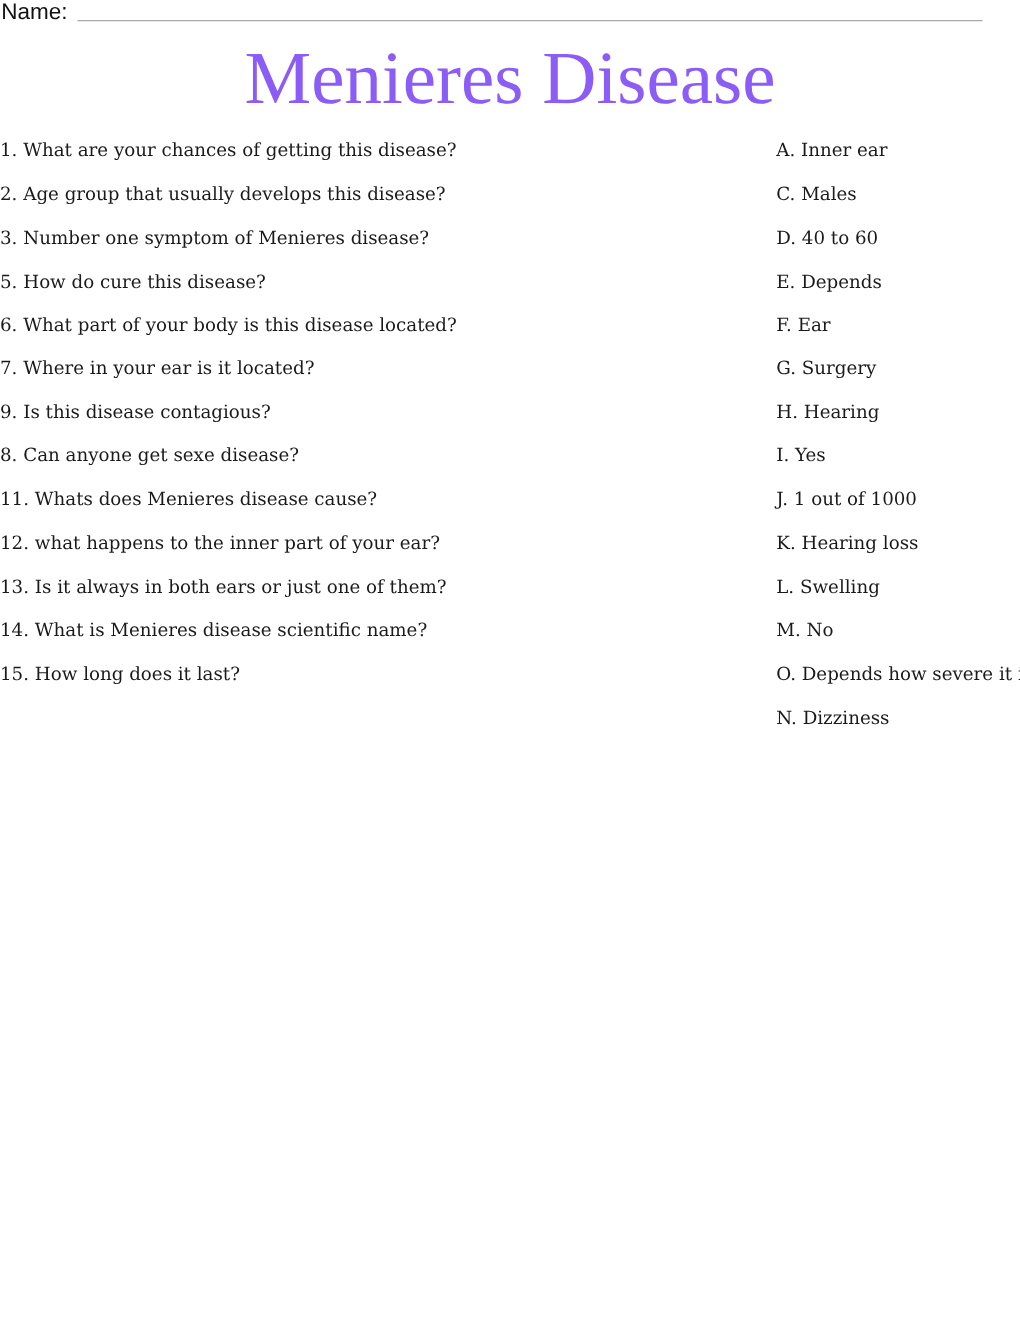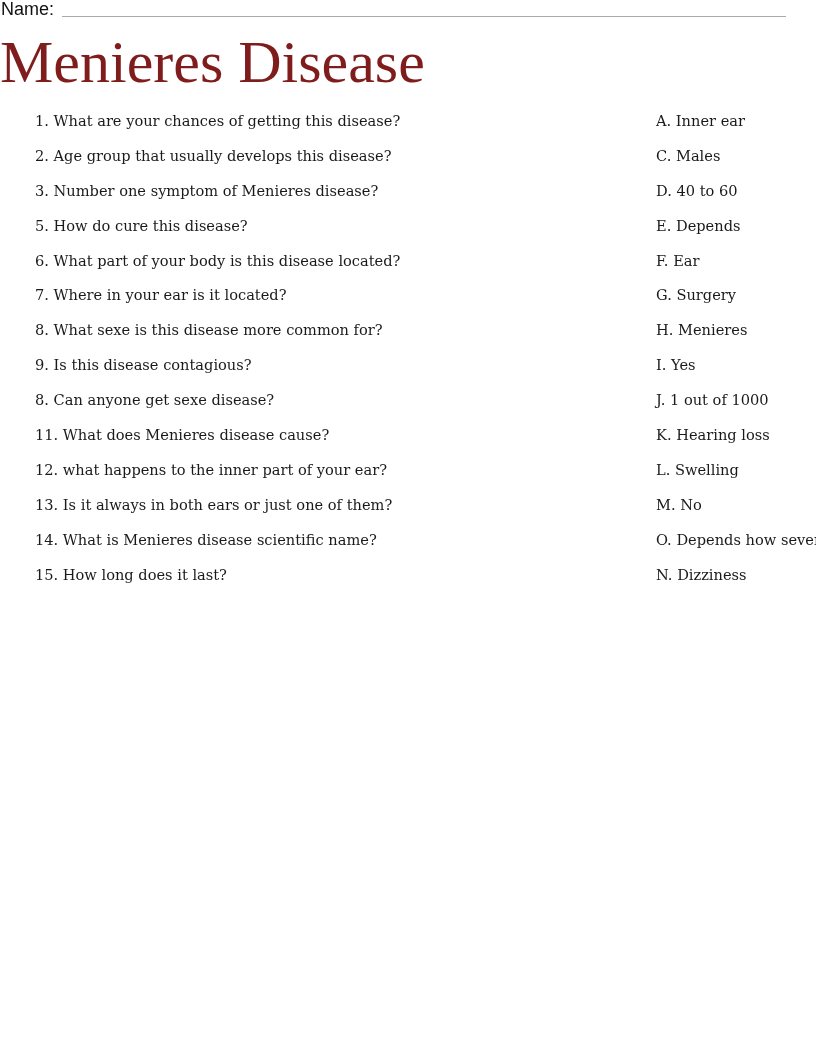--- a/index.html
+++ b/index.html
@@ -7,7 +7,7 @@
   .name-row { position: absolute; left: 0; top: -2px; height: 22px; width: 790px; }
   .name-label { position: absolute; left: 1px; top: 0; font-family: "Liberation Sans", sans-serif; font-size: 18px; line-height: 22px; color: #111; }
   .name-line { position: absolute; left: 62px; right: 4px; top: 18px; border-bottom: 1px solid #a9a9a9; }
-  .title { position: absolute; left: 0; width: 816px; top: 26px; font-family: "Liberation Serif", serif; font-size: 60px; line-height: 72px; color: #7f1d1d; margin: 0; font-weight: normal; }
+  .title { position: absolute; left: 0; width: 816px; top: 26px; text-align: center; font-family: "Liberation Serif", serif; font-size: 60px; line-height: 72px; color: #8b5cf6; margin: 0; font-weight: normal; }
   .clues { position: absolute; left: 0; top: 111px; width: 560px; }
   .answers { position: absolute; left: 573px; top: 111px; width: 243px; margin-left: 48px; }
   .row { font-family: "DejaVu Serif", "Liberation Serif", serif; font-size: 14.6px; line-height: 20px; height: 34.9px; white-space: nowrap; color: #1a1a1a; padding-left: 35px; }

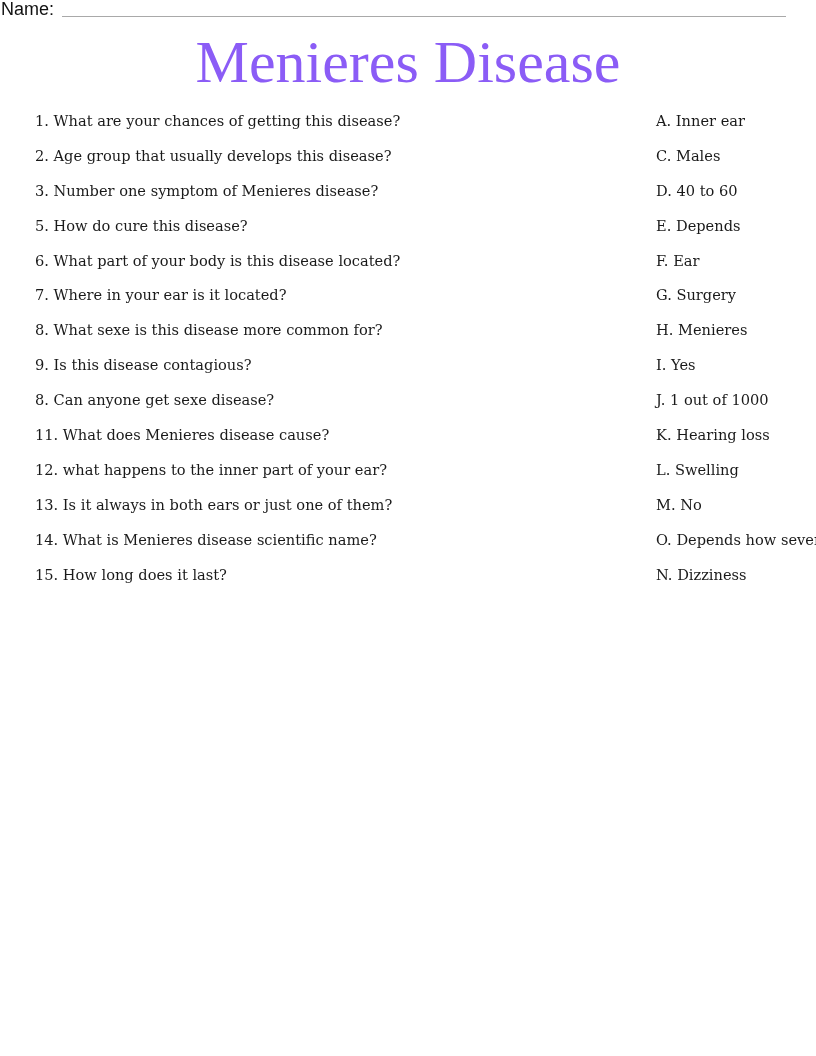--- a/index.html
+++ b/index.html
@@ -10,7 +10,7 @@
   .title { position: absolute; left: 0; width: 816px; top: 26px; text-align: center; font-family: "Liberation Serif", serif; font-size: 60px; line-height: 72px; color: #8b5cf6; margin: 0; font-weight: normal; }
   .clues { position: absolute; left: 0; top: 111px; width: 560px; }
   .answers { position: absolute; left: 573px; top: 111px; width: 243px; margin-left: 48px; }
-  .row { font-family: "DejaVu Serif", "Liberation Serif", serif; font-size: 14.6px; line-height: 20px; height: 34.9px; white-space: nowrap; color: #1a1a1a; padding-left: 35px; }
+  .row { font-family: "DejaVu Serif", "Liberation Serif", serif; font-size: 14.6px; line-height: 20px; height: 34.9px; white-space: nowrap; color: #1a1a1a; }
   .row span { display: inline-block; }
 </style>
 </head>

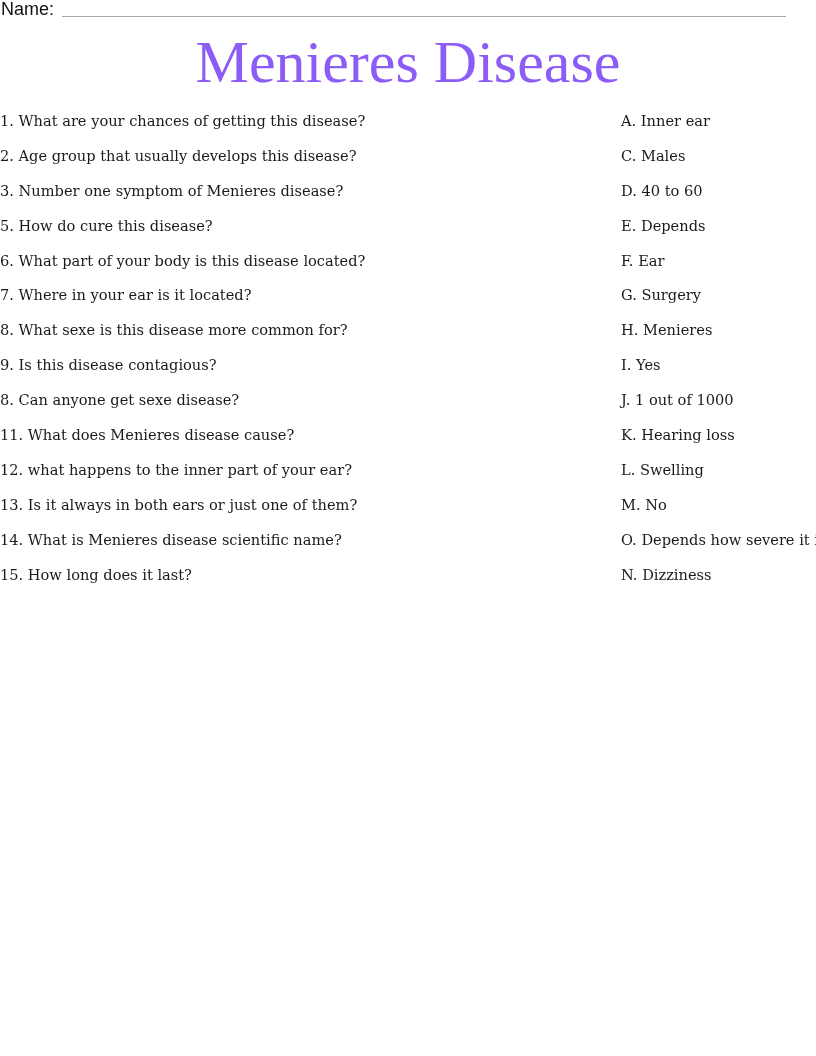--- a/index.html
+++ b/index.html
@@ -30,7 +30,6 @@
   <div class="row"><span>5.</span> <span>How do cure this disease?</span></div>
   <div class="row"><span>6.</span> <span>What part of your body is this disease located?</span></div>
   <div class="row"><span>7.</span> <span>Where in your ear is it located?</span></div>
-  <div class="row"><span>8.</span> <span>What sexe is this disease more common for?</span></div>
   <div class="row"><span>9.</span> <span>Is this disease contagious?</span></div>
   <div class="row"><span>8.</span> <span>Can anyone get sexe disease?</span></div>
   <div class="row"><span>11.</span> <span>What does Menieres disease cause?</span></div>

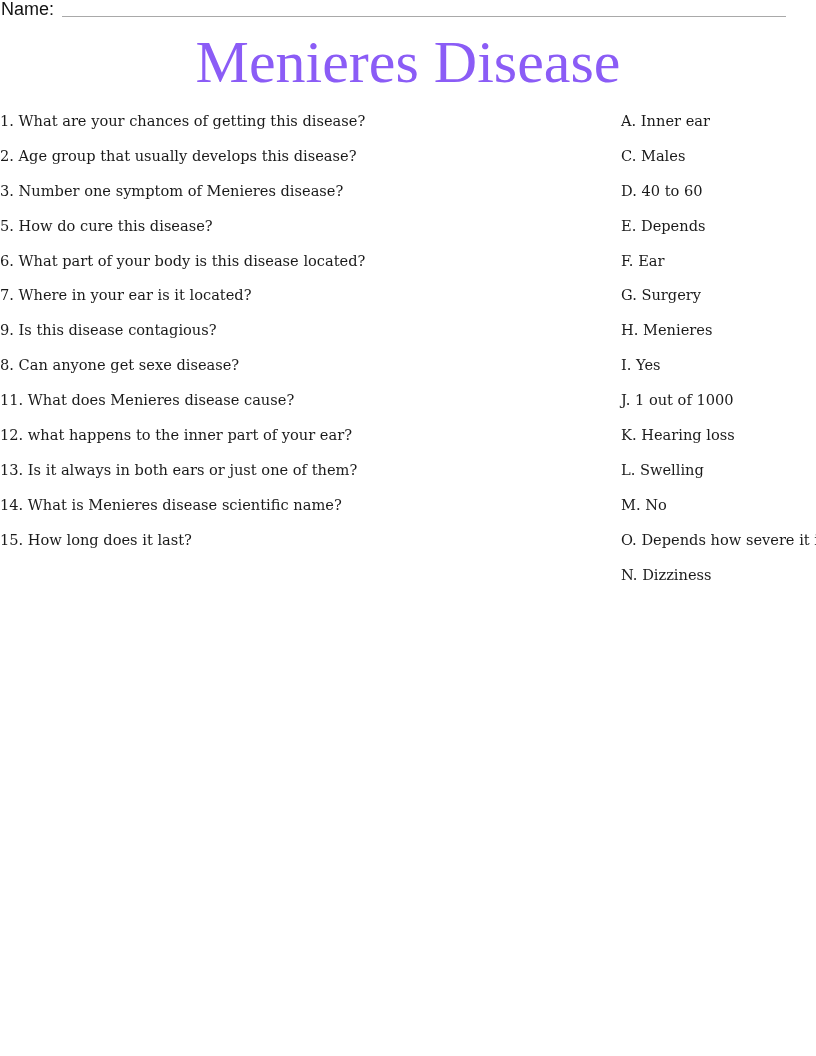--- a/index.html
+++ b/index.html
@@ -46,7 +46,7 @@
   <div class="row"><span>E.</span> <span>Depends</span></div>
   <div class="row"><span>F.</span> <span>Ear</span></div>
   <div class="row"><span>G.</span> <span>Surgery</span></div>
-  <div class="row"><span>H.</span> <span>Menieres</span></div>
+  <div class="row"><span>H.</span> <span>Hearing</span></div>
   <div class="row"><span>I.</span> <span>Yes</span></div>
   <div class="row"><span>J.</span> <span>1 out of 1000</span></div>
   <div class="row"><span>K.</span> <span>Hearing loss</span></div>

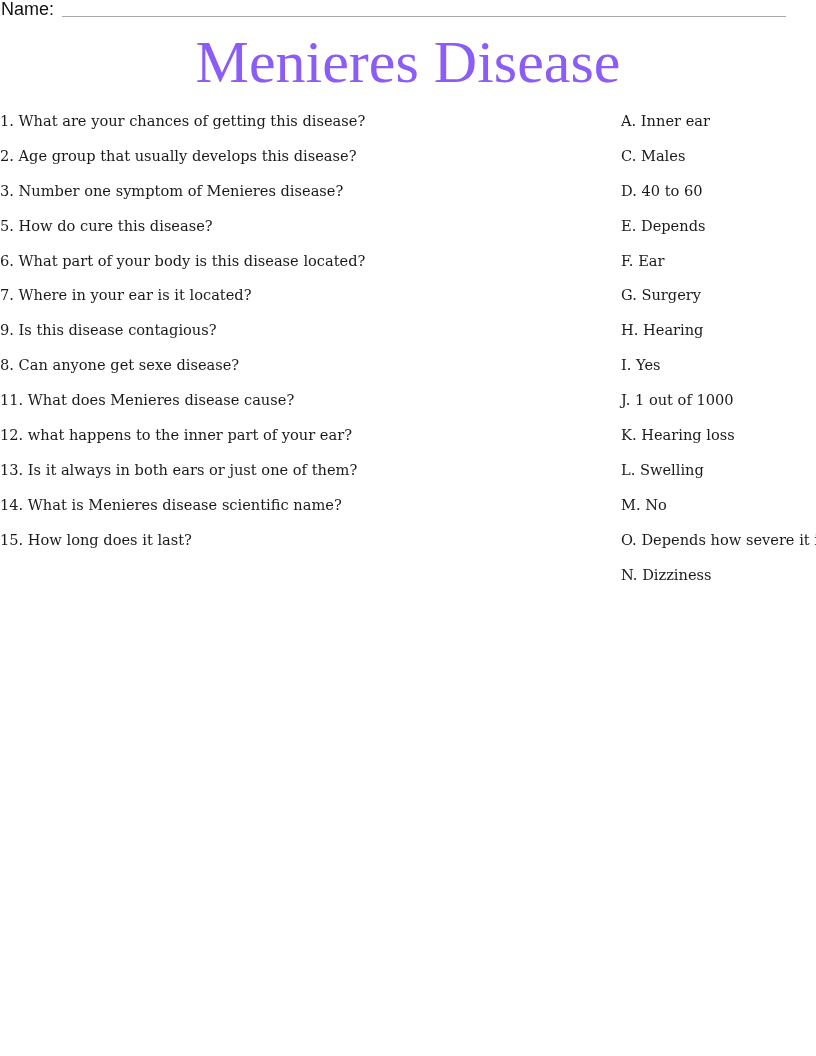--- a/index.html
+++ b/index.html
@@ -32,7 +32,7 @@
   <div class="row"><span>7.</span> <span>Where in your ear is it located?</span></div>
   <div class="row"><span>9.</span> <span>Is this disease contagious?</span></div>
   <div class="row"><span>8.</span> <span>Can anyone get sexe disease?</span></div>
-  <div class="row"><span>11.</span> <span>What does Menieres disease cause?</span></div>
+  <div class="row"><span>11.</span> <span>Whats does Menieres disease cause?</span></div>
   <div class="row"><span>12.</span> <span>what happens to the inner part of your ear?</span></div>
   <div class="row"><span>13.</span> <span>Is it always in both ears or just one of them?</span></div>
   <div class="row"><span>14.</span> <span>What is Menieres disease scientific name?</span></div>

